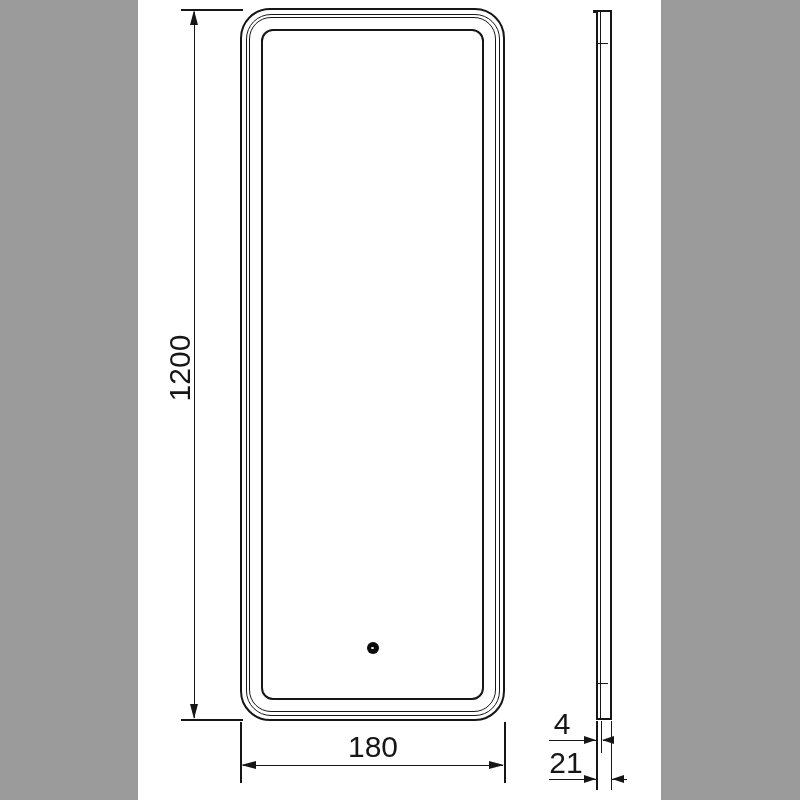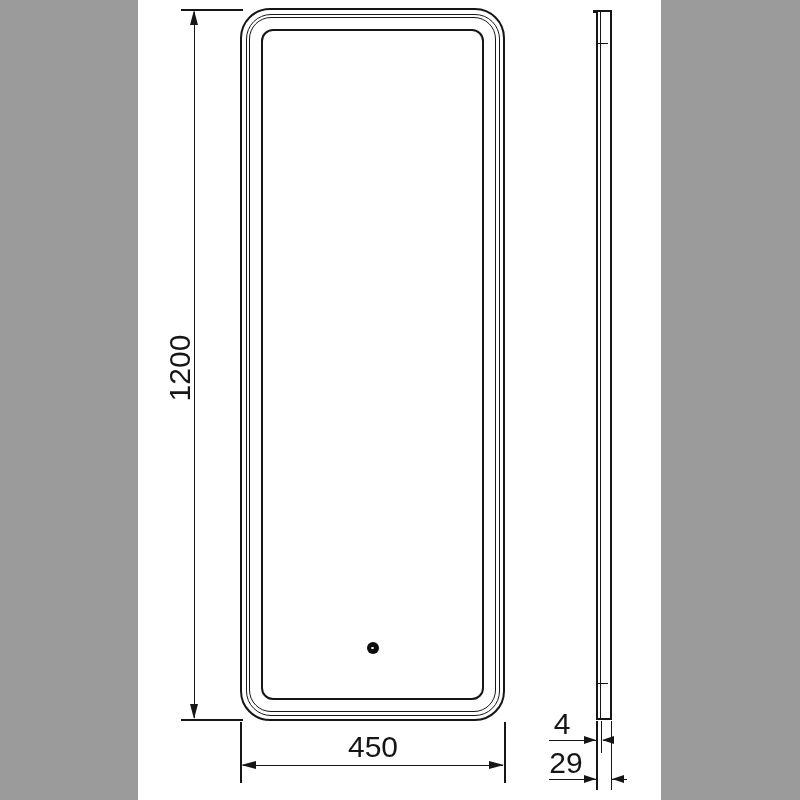--- a/index.html
+++ b/index.html
@@ -92,7 +92,7 @@
     <div class="hline" style="left:243px;top:764.5px;width:260px;height:1.5px;"></div>
     <div class="ar left" style="left:241px;top:760.5px;"></div>
     <div class="ar right" style="left:489px;top:760.5px;"></div>
-    <div class="dim-label" style="left:323px;top:732px;width:100px;">450</div>
+    <div class="dim-label" style="left:323px;top:732px;width:100px;">180</div>
   </div>
 
   <div>

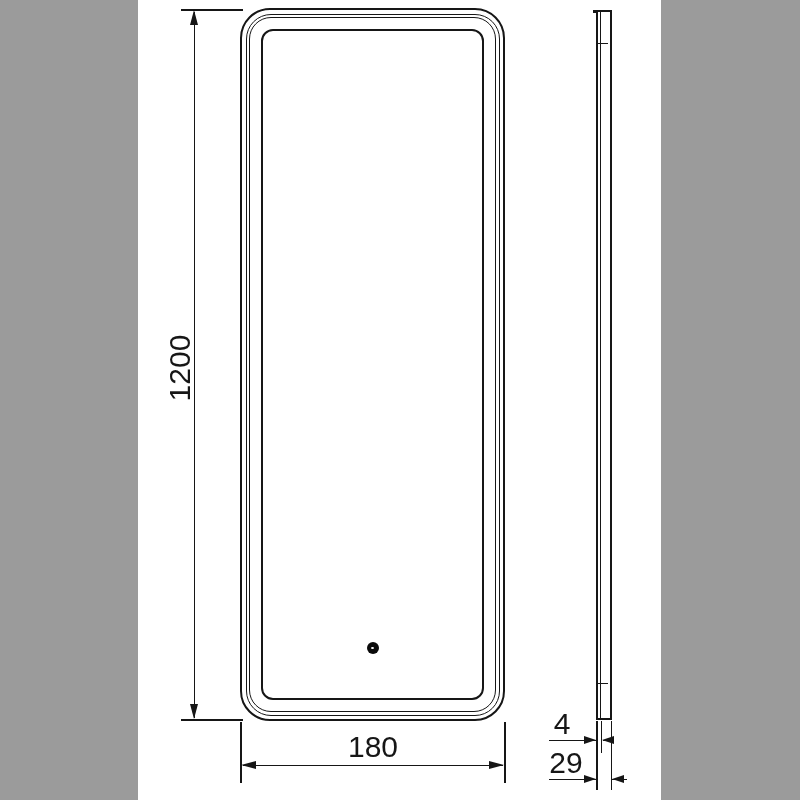--- a/index.html
+++ b/index.html
@@ -119,7 +119,7 @@
     <div class="ar sm right" style="left:584px;top:774.5px;"></div>
     <div class="hline" style="left:612px;top:778.5px;width:15px;height:1.5px;"></div>
     <div class="ar sm left" style="left:612px;top:774.5px;"></div>
-    <div class="dim-label" style="left:541px;top:748px;width:50px;">29</div>
+    <div class="dim-label" style="left:541px;top:748px;width:50px;">21</div>
   </div>
 </div>
 

